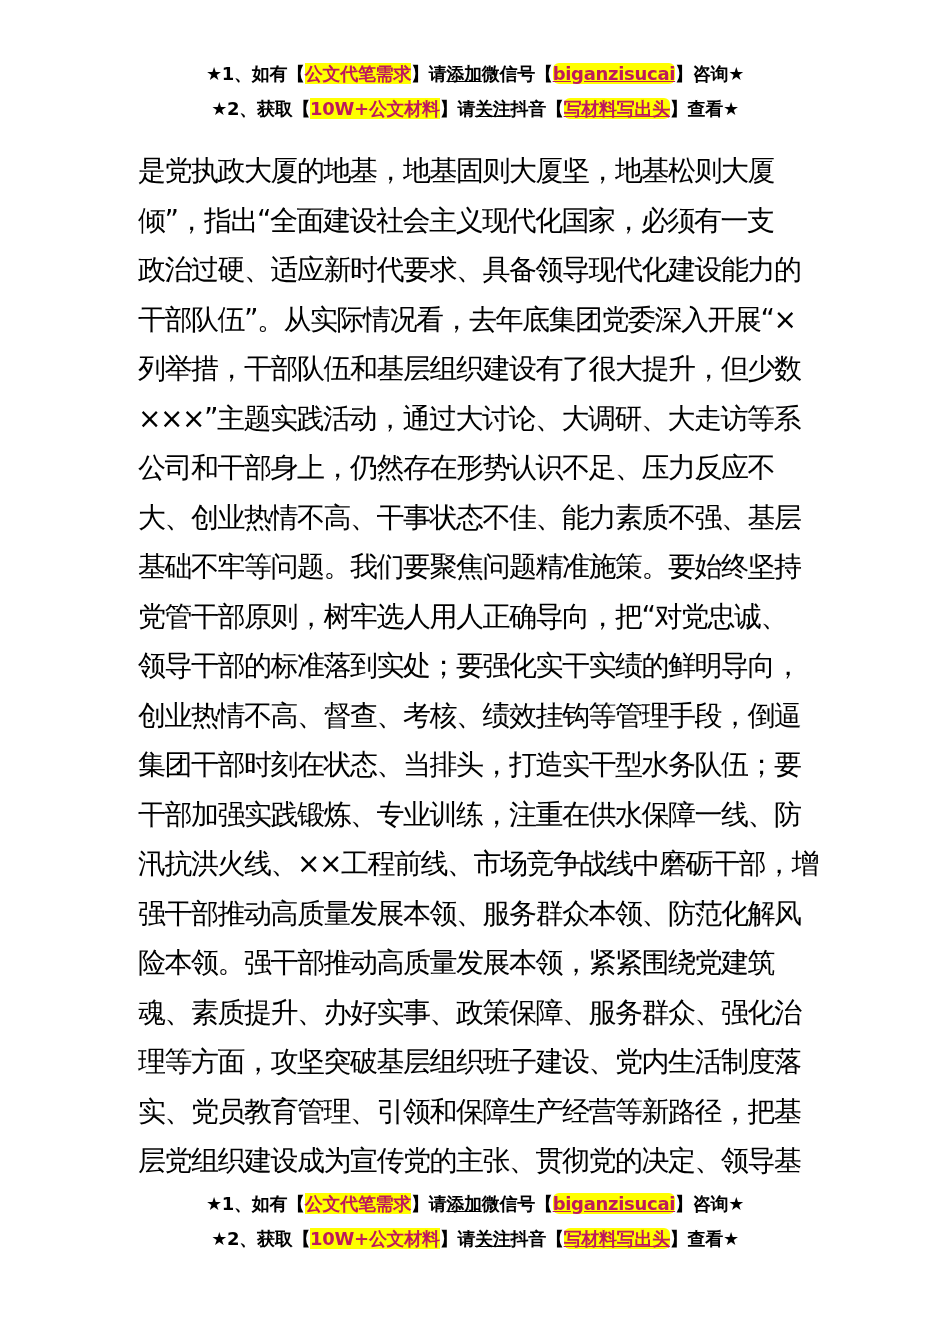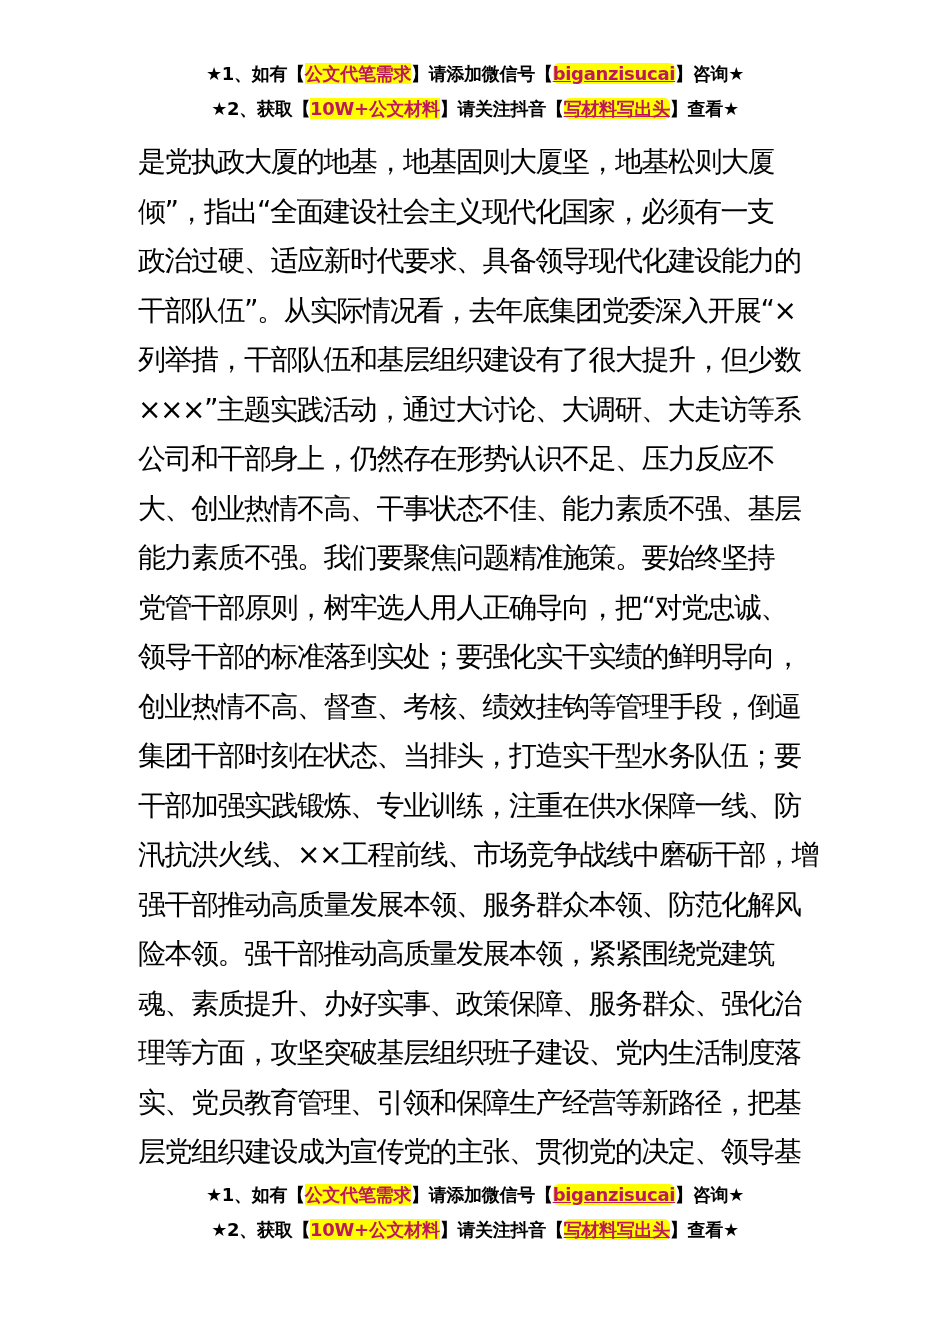--- a/index.html
+++ b/index.html
@@ -30,7 +30,7 @@
     color: #be185d;
   }
   .hl.u { text-decoration: underline; border-radius: 6px; }
-  .u-black { }
+  .u-black { text-decoration: underline; }
   .doc-body {
     margin: 11px 0 0 138px;
     width: 680px;

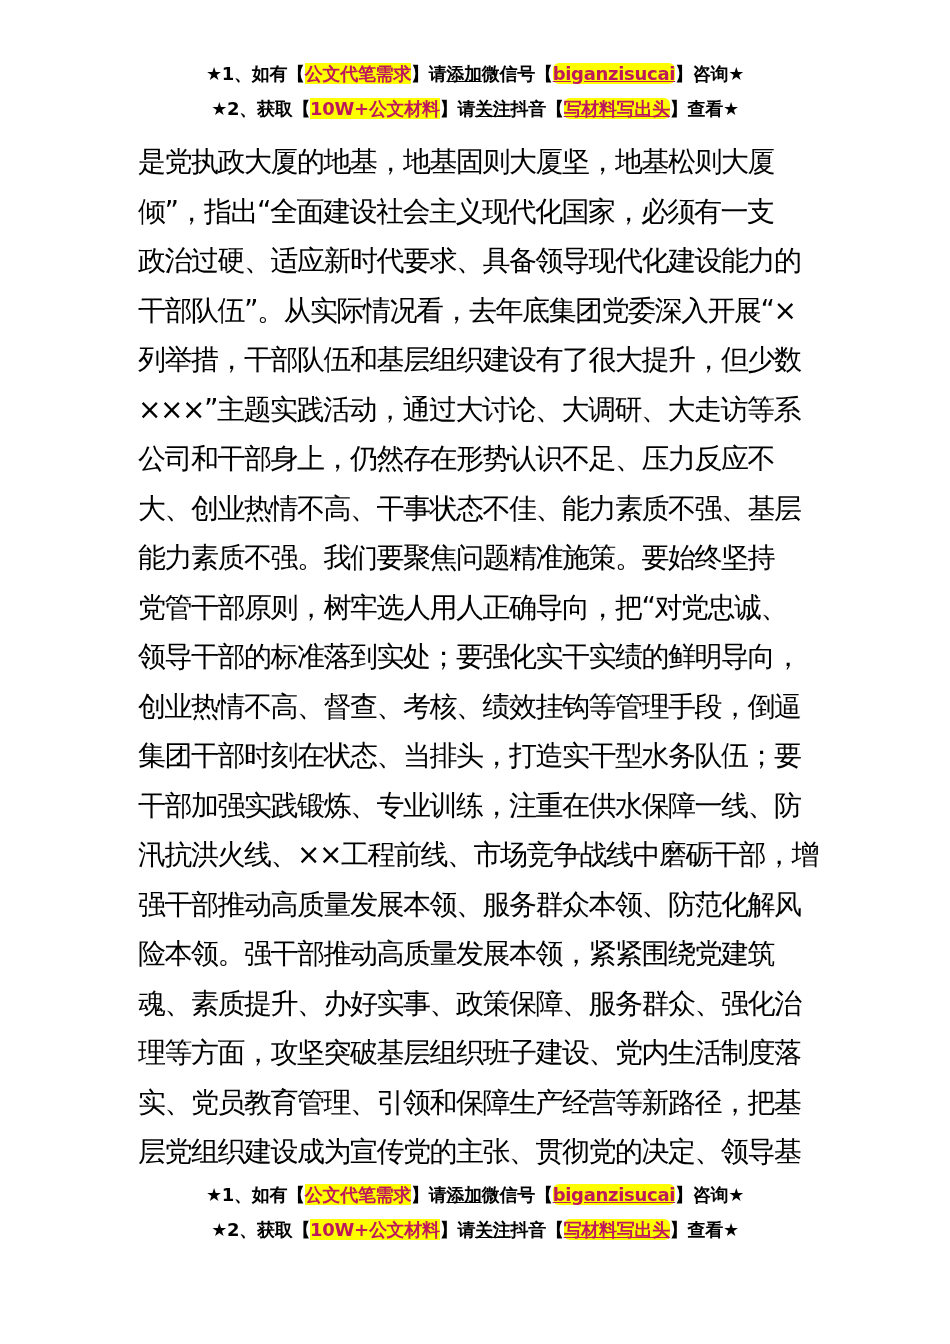--- a/index.html
+++ b/index.html
@@ -32,7 +32,7 @@
   .hl.u { text-decoration: underline; border-radius: 6px; }
   .u-black { text-decoration: underline; }
   .doc-body {
-    margin: 11px 0 0 138px;
+    margin: 20px 0 0 138px;
     width: 680px;
     font-size: 28px;
     letter-spacing: -1.5px;

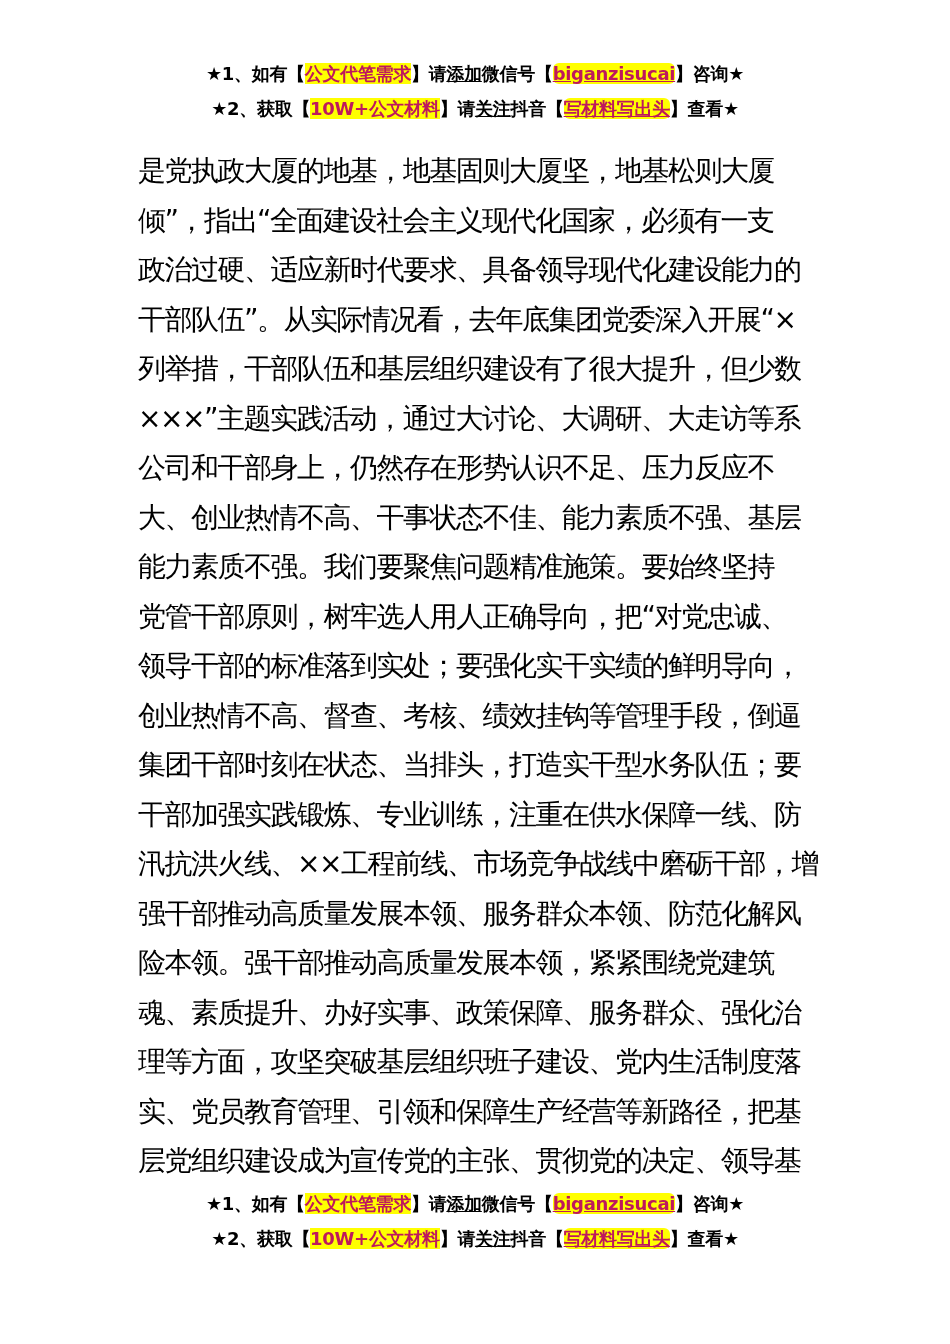--- a/index.html
+++ b/index.html
@@ -64,7 +64,7 @@
     <div class="doc-line">×××”主题实践活动，通过大讨论、大调研、大走访等系</div>
     <div class="doc-line">公司和干部身上，仍然存在形势认识不足、压力反应不</div>
     <div class="doc-line">大、创业热情不高、干事状态不佳、能力素质不强、基层</div>
-    <div class="doc-line">能力素质不强。我们要聚焦问题精准施策。要始终坚持</div>
+    <div class="doc-line">基础不牢等问题。我们要聚焦问题精准施策。要始终坚持</div>
     <div class="doc-line">党管干部原则，树牢选人用人正确导向，把“对党忠诚、</div>
     <div class="doc-line">领导干部的标准落到实处；要强化实干实绩的鲜明导向，</div>
     <div class="doc-line">创业热情不高、督查、考核、绩效挂钩等管理手段，倒逼</div>

